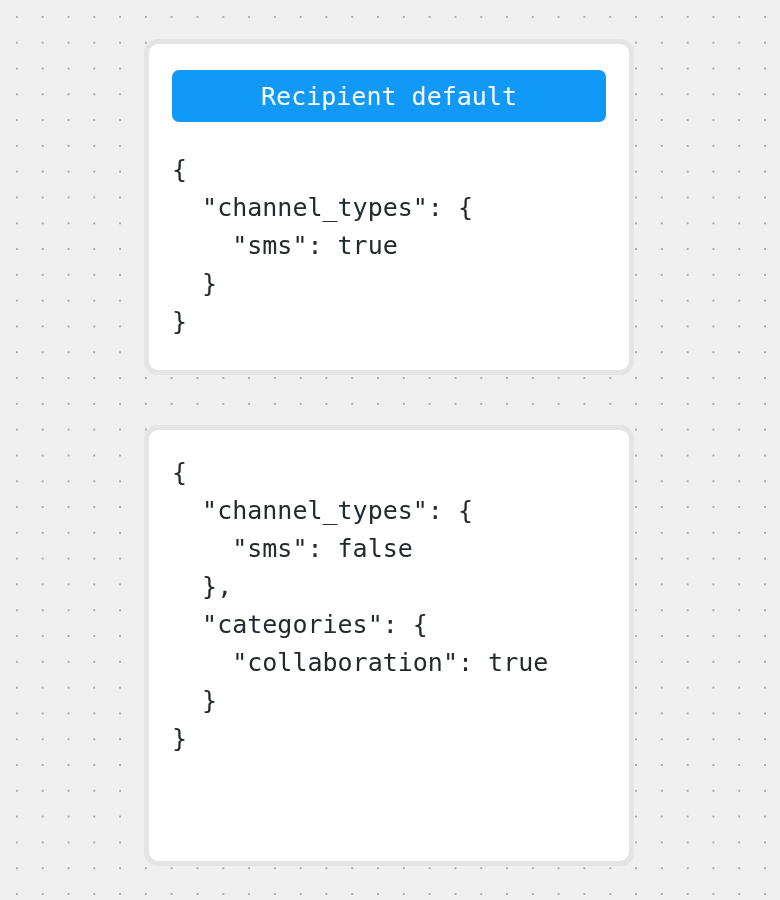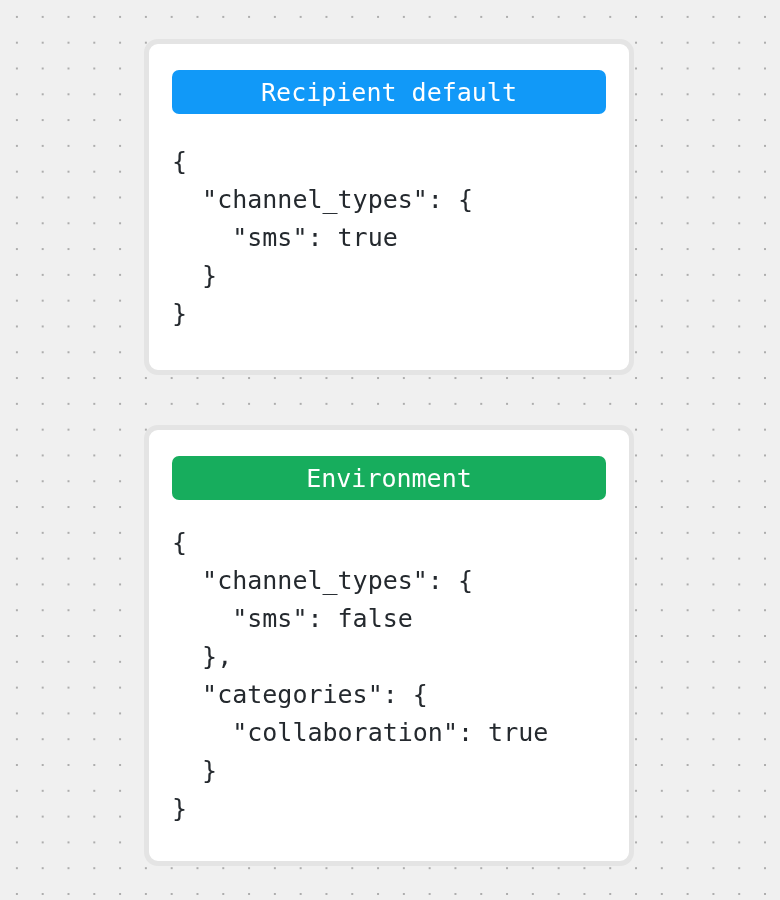--- a/index.html
+++ b/index.html
@@ -32,7 +32,7 @@
   .card-2 { top: 425px; height: 441px; }
   .card-header {
     margin: 26px 23px 0 23px;
-    height: 44px;
+    height: 52px;
     border-radius: 7px;
     display: flex;
     align-items: center;

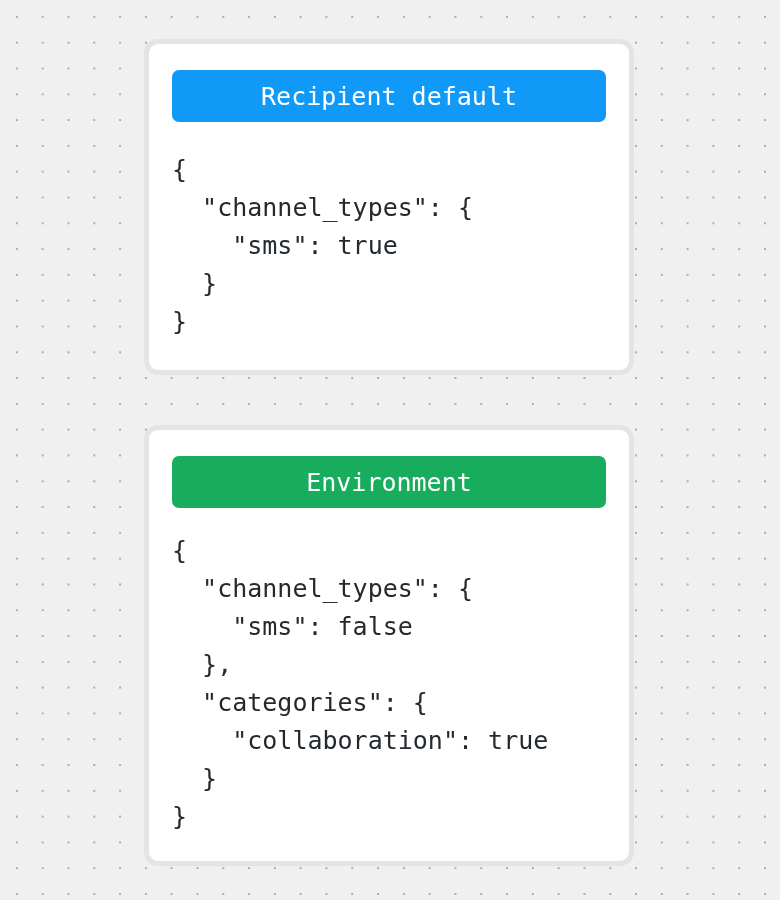--- a/index.html
+++ b/index.html
@@ -66,7 +66,6 @@
   </div>
 
   <div class="card card-2">
-    <div class="card-header" style="background-color: rgb(23, 173, 93);">Environment</div>
     <pre class="card-code">{
   "channel_types": {
     "sms": false

